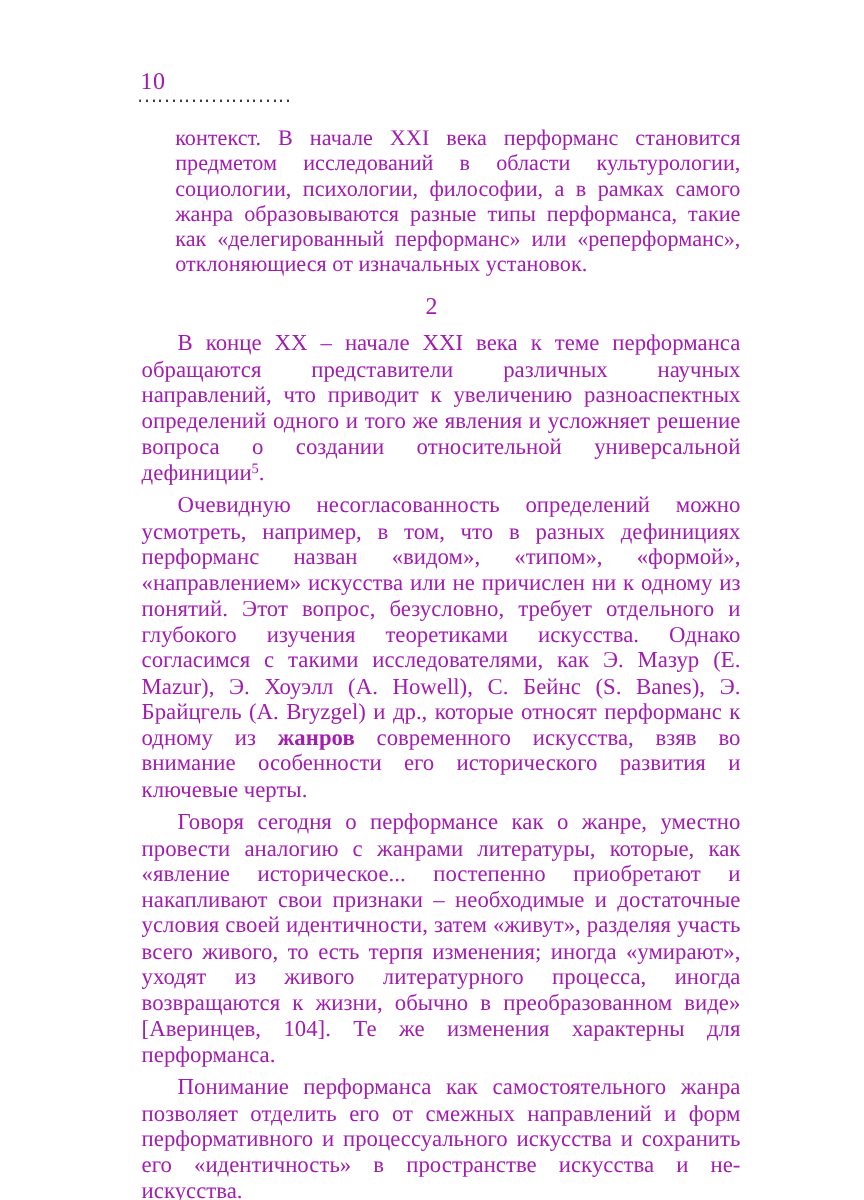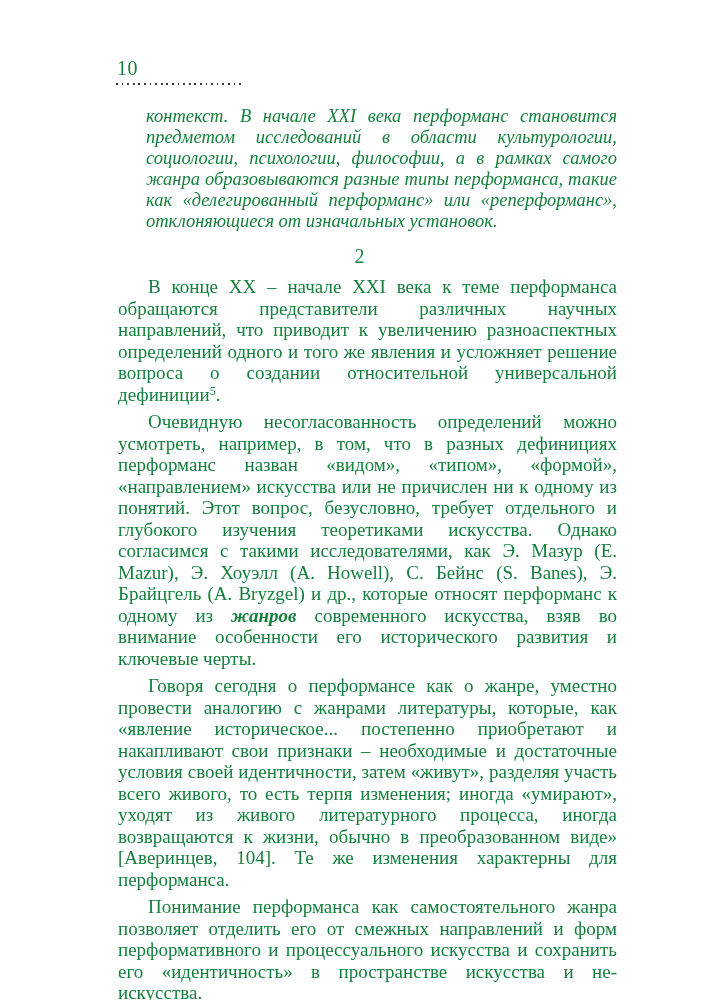--- a/index.html
+++ b/index.html
@@ -9,7 +9,7 @@
     width: 720px;
     height: 1000px;
     background: #ffffff;
-    color: #15803d;
+    color: #a21caf;
     font-family: "Liberation Serif", "DejaVu Serif", serif;
     padding: 0 103px 0 102px;
     overflow: hidden;

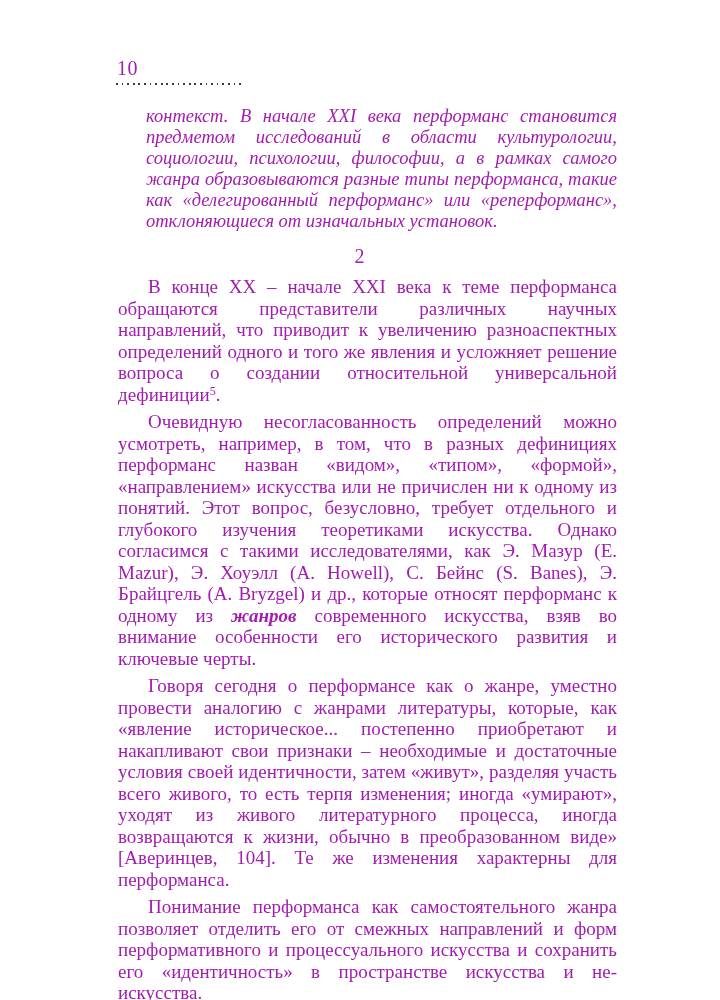--- a/index.html
+++ b/index.html
@@ -27,7 +27,6 @@
   .header-rule { width: 126px; margin: 5px 0 0 14px; }
   .intro-paragraph {
     margin: 21px 0 0 44px;
-    font-style: italic;
     font-size: 18.5px;
     line-height: 21px;
     text-align: justify;

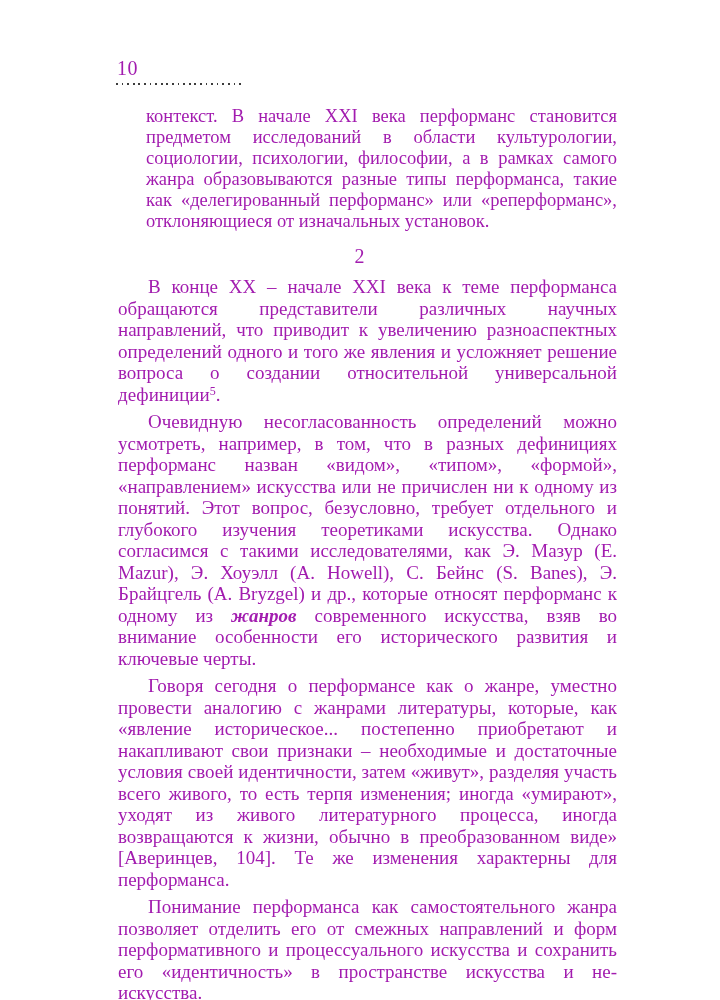--- a/index.html
+++ b/index.html
@@ -53,7 +53,7 @@
     line-height: 0;
     vertical-align: 6px;
   }
-  .bold-italic { font-weight: bold; font-style: italic; }
+  .bold-italic { font-weight: bold; }
   .footnote-block { margin-top: 8px; }
   .footnote-rule { width: 123px; margin-left: 13px; }
   .footnote-row { position: relative; margin-top: 4px; }

